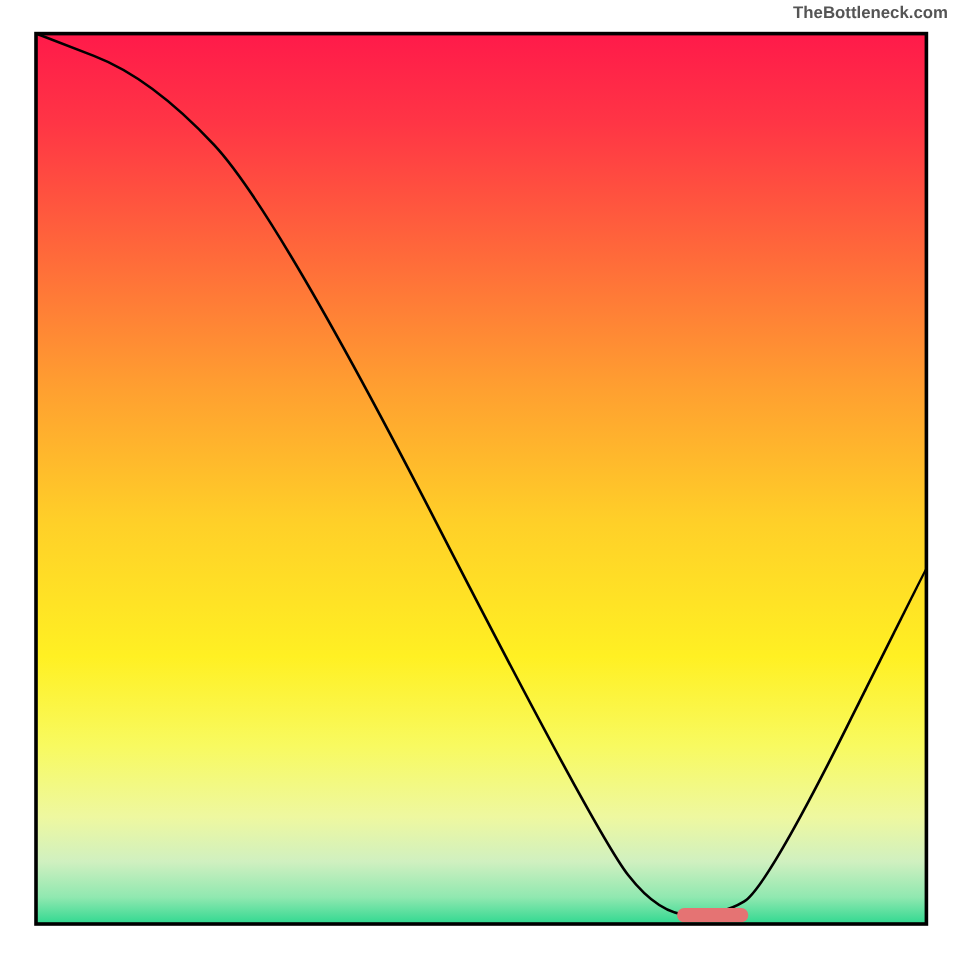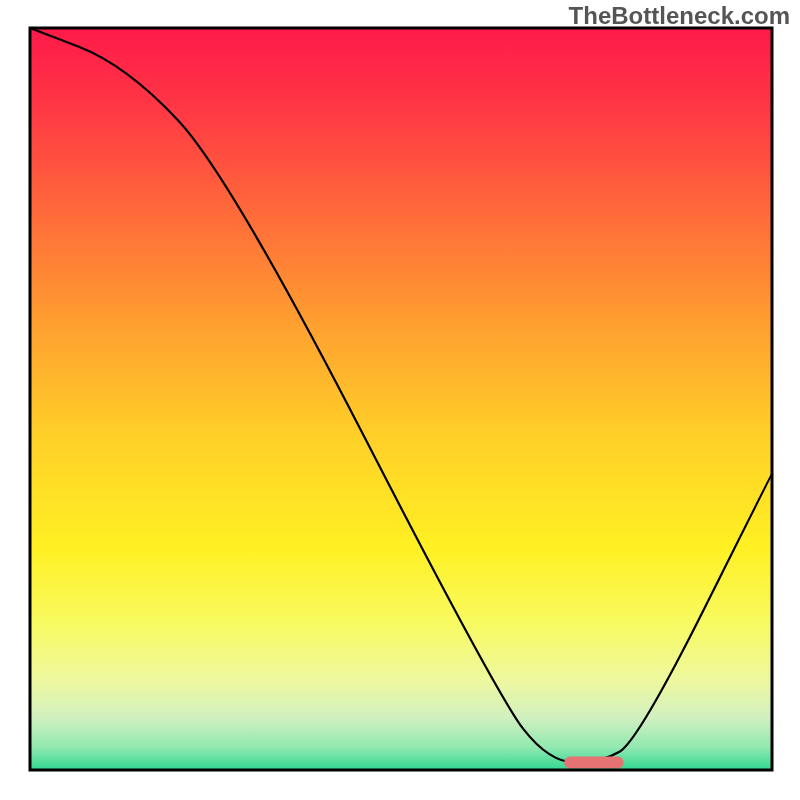--- a/index.html
+++ b/index.html
@@ -20,7 +20,7 @@
     position: absolute;
     top: 2px;
     right: 10px;
-    font-size: 24px;
+    font-size: 14px;
     font-weight: bold;
     color: #555;
     z-index: 10;

